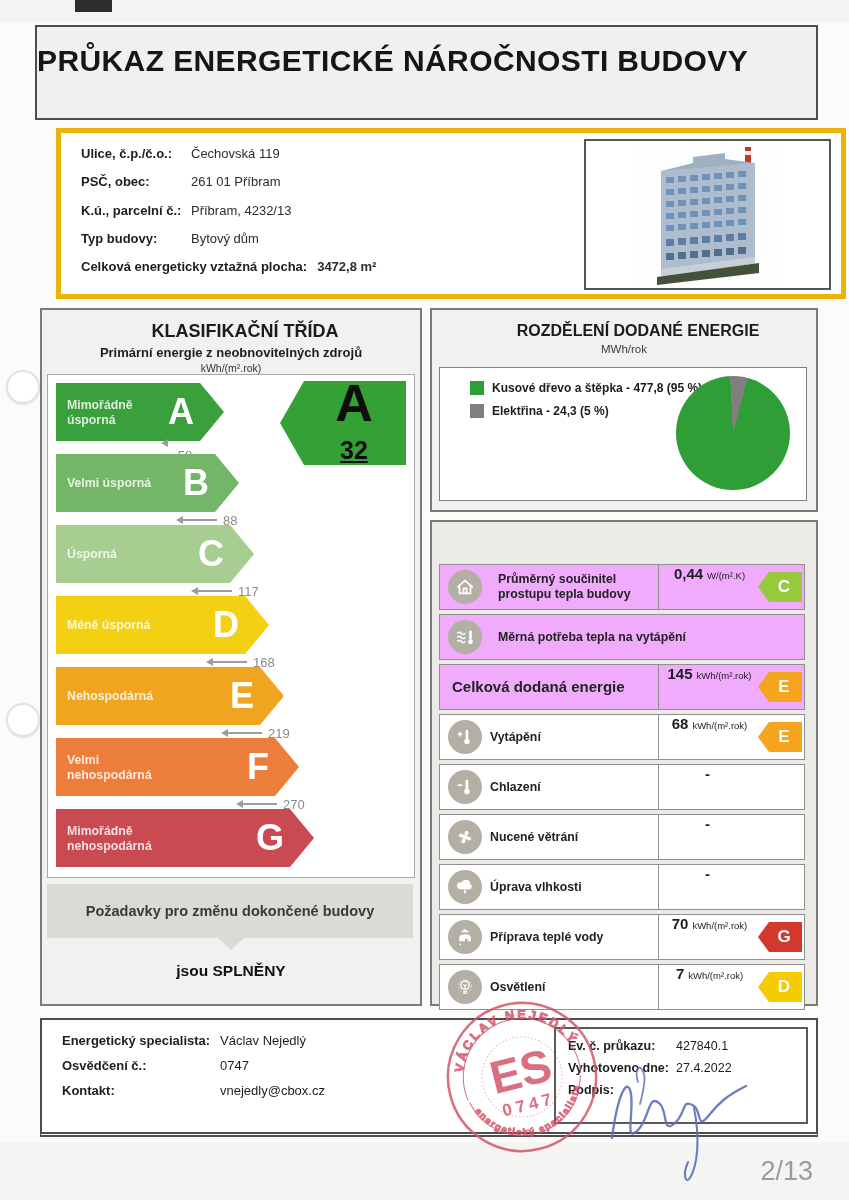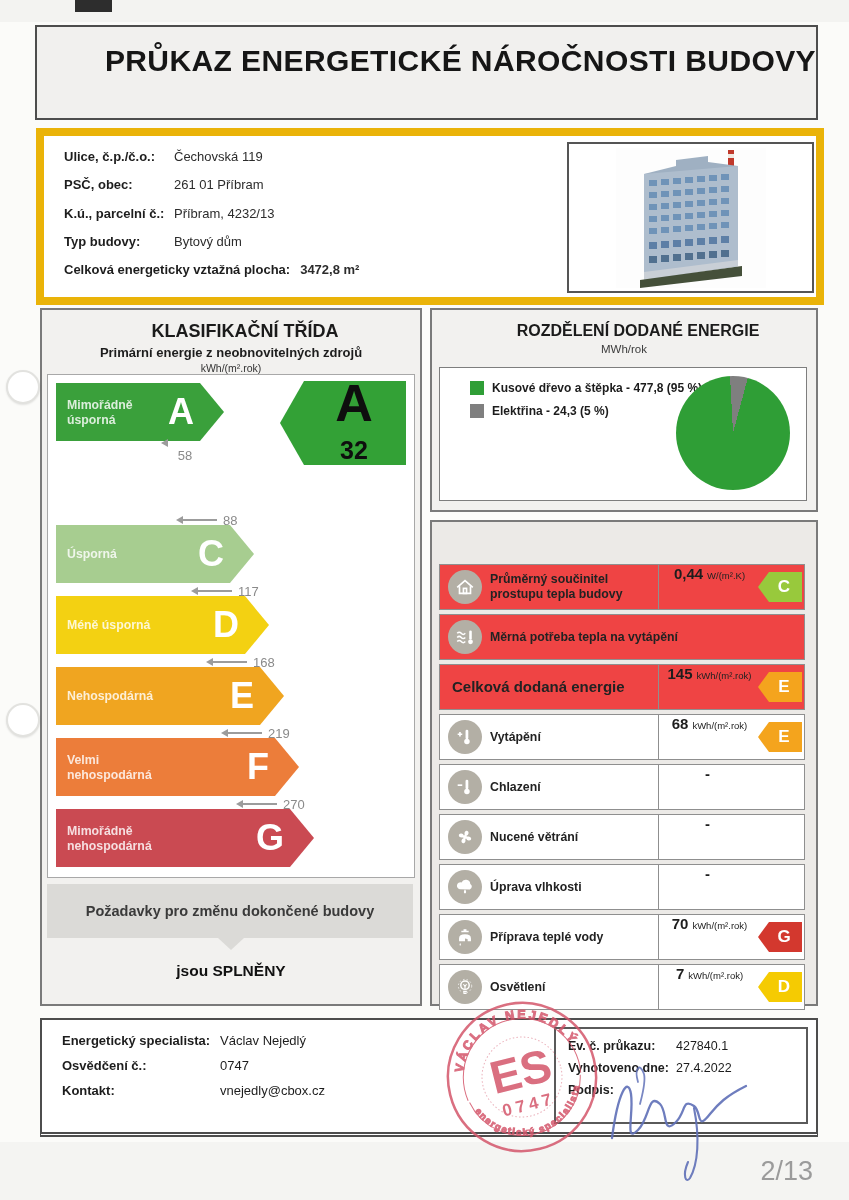--- a/index.html
+++ b/index.html
@@ -17,7 +17,7 @@
   .punch{width:30px;height:30px;border-radius:50%;background:#fff;border:2px solid #e2e2df;box-shadow:0 1px 2px rgba(0,0,0,.10);z-index:30;}
 
   
-  .header-box{left:35px;top:25px;width:779px;height:91px;background:#f1f0ee;border:2px solid #4d4d4d;text-align:right;}
+  .header-box{left:35px;top:25px;width:779px;height:91px;background:#f1f0ee;border:2px solid #4d4d4d;text-align:left;}
   .header-title{margin-top:17px;font-size:30px;font-weight:bold;letter-spacing:.4px;color:#161616;}
   .header-sub{margin-top:9px;font-size:11.5px;font-weight:bold;color:#3b3b3b;}
 

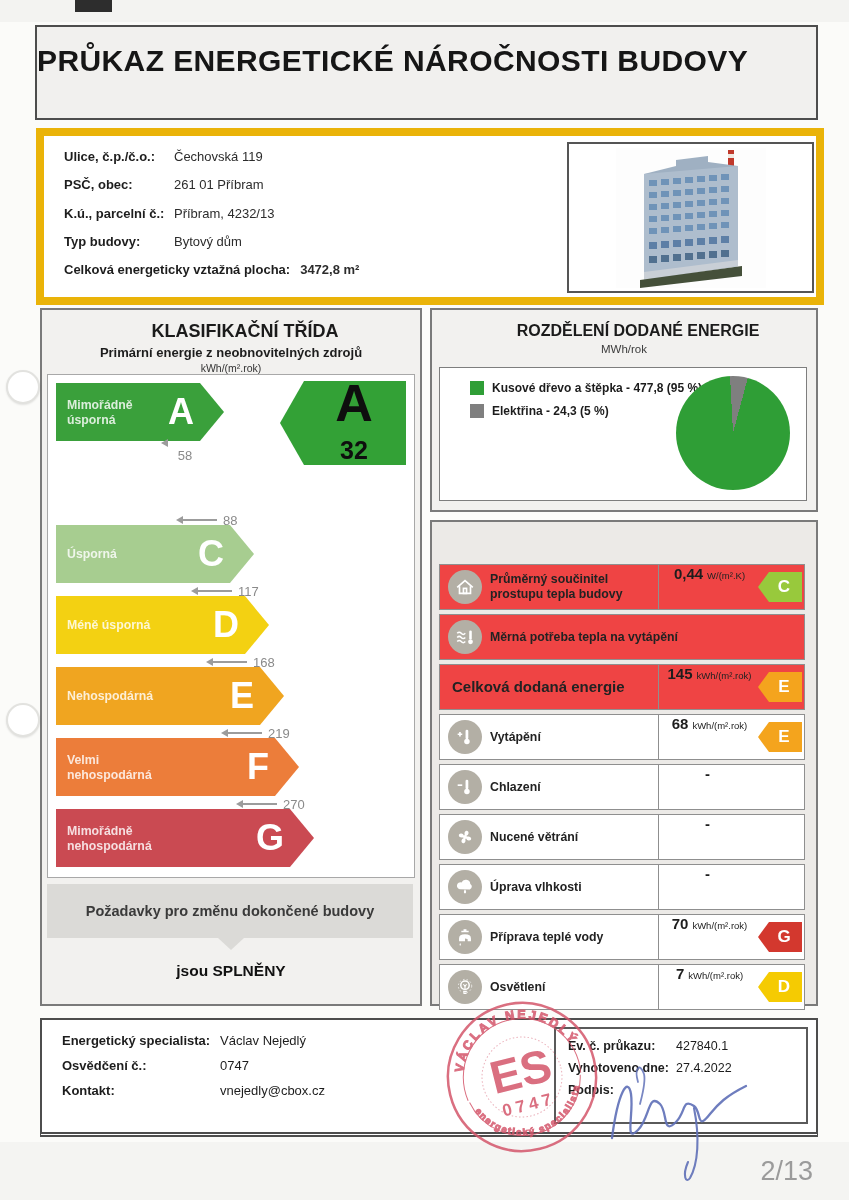--- a/index.html
+++ b/index.html
@@ -22,7 +22,7 @@
   .header-sub{margin-top:9px;font-size:11.5px;font-weight:bold;color:#3b3b3b;}
 
   
-  .info-box{left:36px;top:128px;width:772px;height:161px;background:#fff;border:8px solid #eab308;}
+  .info-box{left:56px;top:128px;width:772px;height:161px;background:#fff;border:5px solid #eab308;padding-left:8px;}
   .info-rows{position:absolute;left:20px;top:12px;}
   .info-row{display:flex;align-items:baseline;margin-bottom:9.5px;font-size:13px;line-height:1.45;}
   .info-row .lbl{font-weight:bold;min-width:110px;}

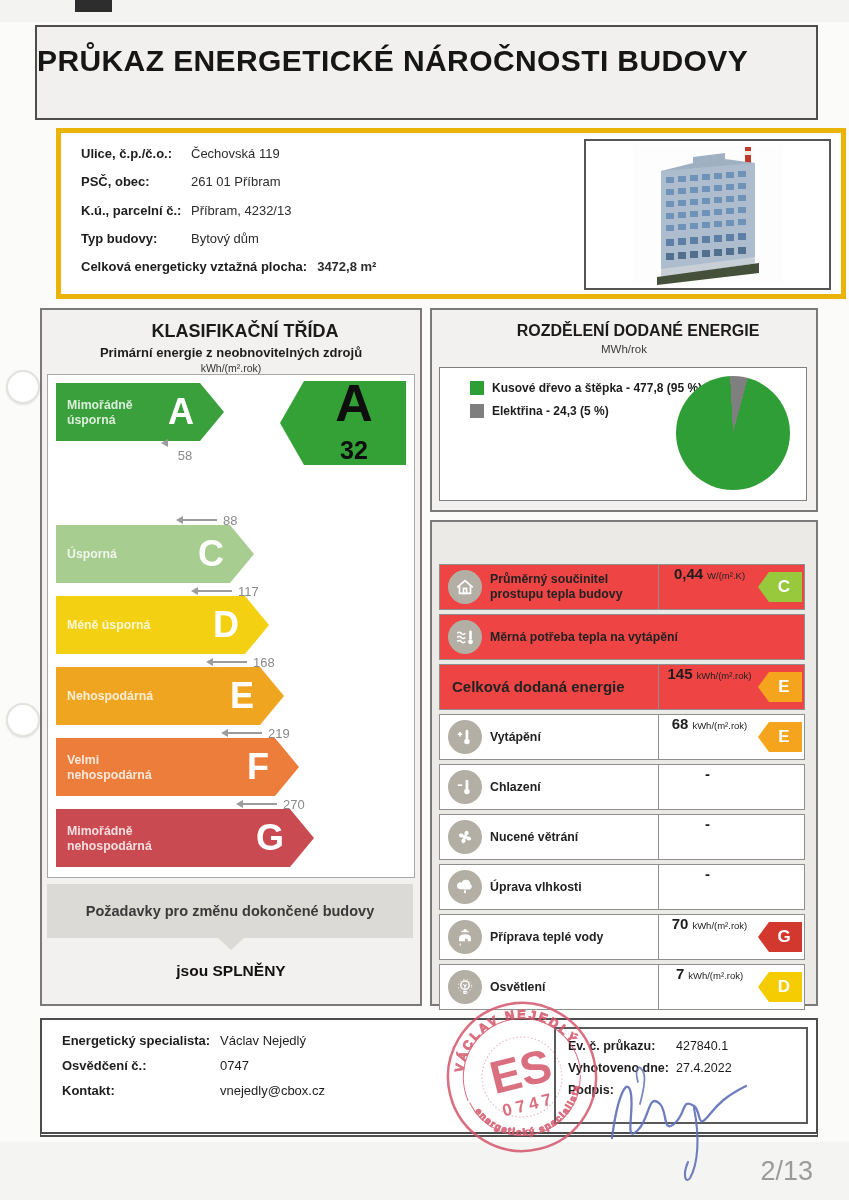--- a/index.html
+++ b/index.html
@@ -50,7 +50,7 @@
   .tick-num{font-size:13px;color:#8a8a8a;}
   .rating-arrow{position:absolute;right:8px;top:6px;width:126px;height:84px;background:#33a136;clip-path:polygon(0 50%,24px 0,100% 0,100% 100%,24px 100%);display:flex;flex-direction:column;align-items:center;justify-content:center;padding-left:22px;box-sizing:border-box;}
   .rating-letter{font-size:52px;font-weight:bold;color:#0e0e0e;line-height:.85;}
-  .rating-value{font-size:25px;font-weight:bold;color:#0e0e0e;margin-top:10px;}
+  .rating-value{font-size:25px;font-weight:bold;color:#0e0e0e;margin-top:10px;text-decoration:underline;}
   .req-banner{position:absolute;left:5px;top:574px;width:366px;height:54px;background:#dbdad7;display:flex;align-items:center;justify-content:center;text-align:center;font-size:14.5px;font-weight:bold;color:#3a3a3a;line-height:1.25;}
   .req-tail{position:absolute;left:50%;top:628px;transform:translateX(-50%);width:0;height:0;border-left:13px solid transparent;border-right:13px solid transparent;border-top:12px solid #dbdad7;}
   .req-status{position:absolute;left:0;top:652px;width:100%;text-align:center;font-size:15.5px;font-weight:bold;color:#111;}

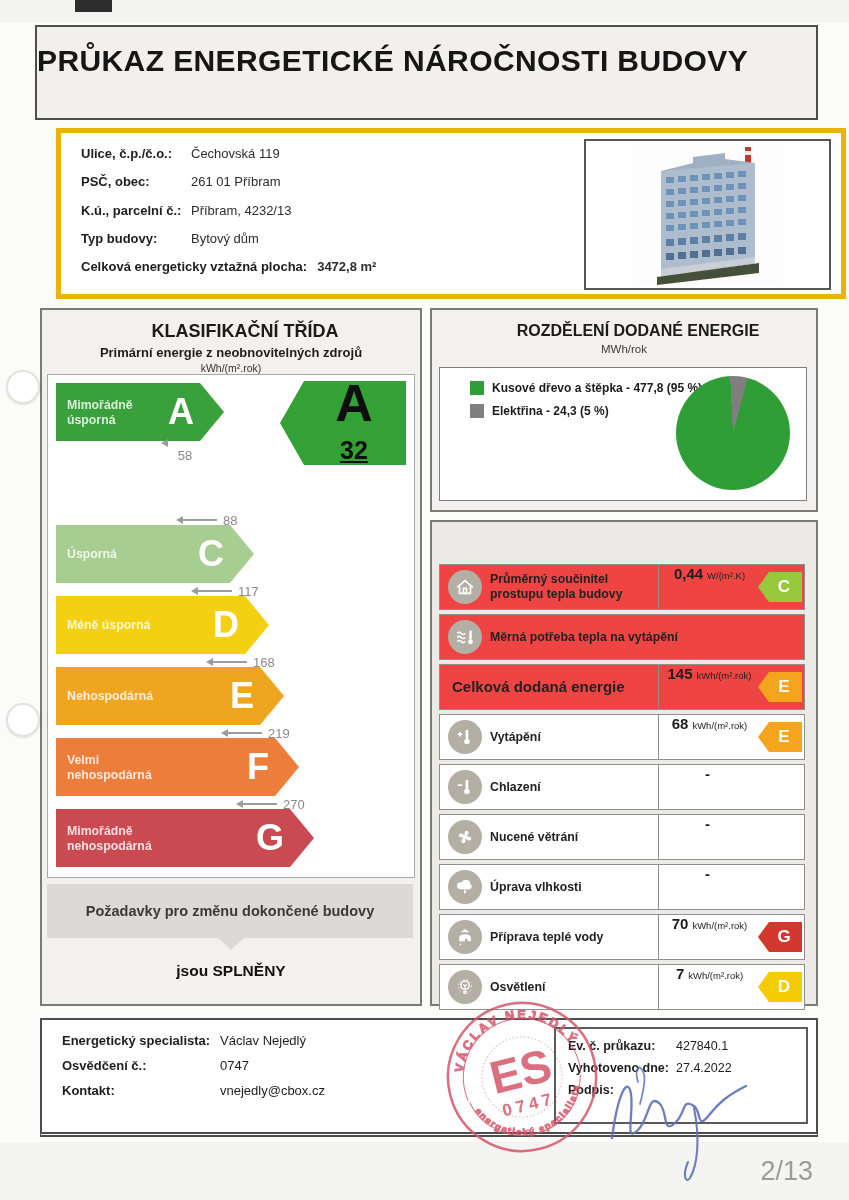--- a/index.html
+++ b/index.html
@@ -224,6 +224,10 @@
         <span class="tick-line"></span>
         <span class="tick-num">58</span>
       </div>
+      <div class="band" style="top: 79px; width: 183px; background: rgb(116, 182, 103);">
+        <span class="band-label">Velmi úsporná</span>
+        <span class="band-letter">B</span>
+      </div>
       <div class="tick" style="top: 138px; left: 135px;">
         <span class="tick-line"></span>
         <span class="tick-num">88</span>

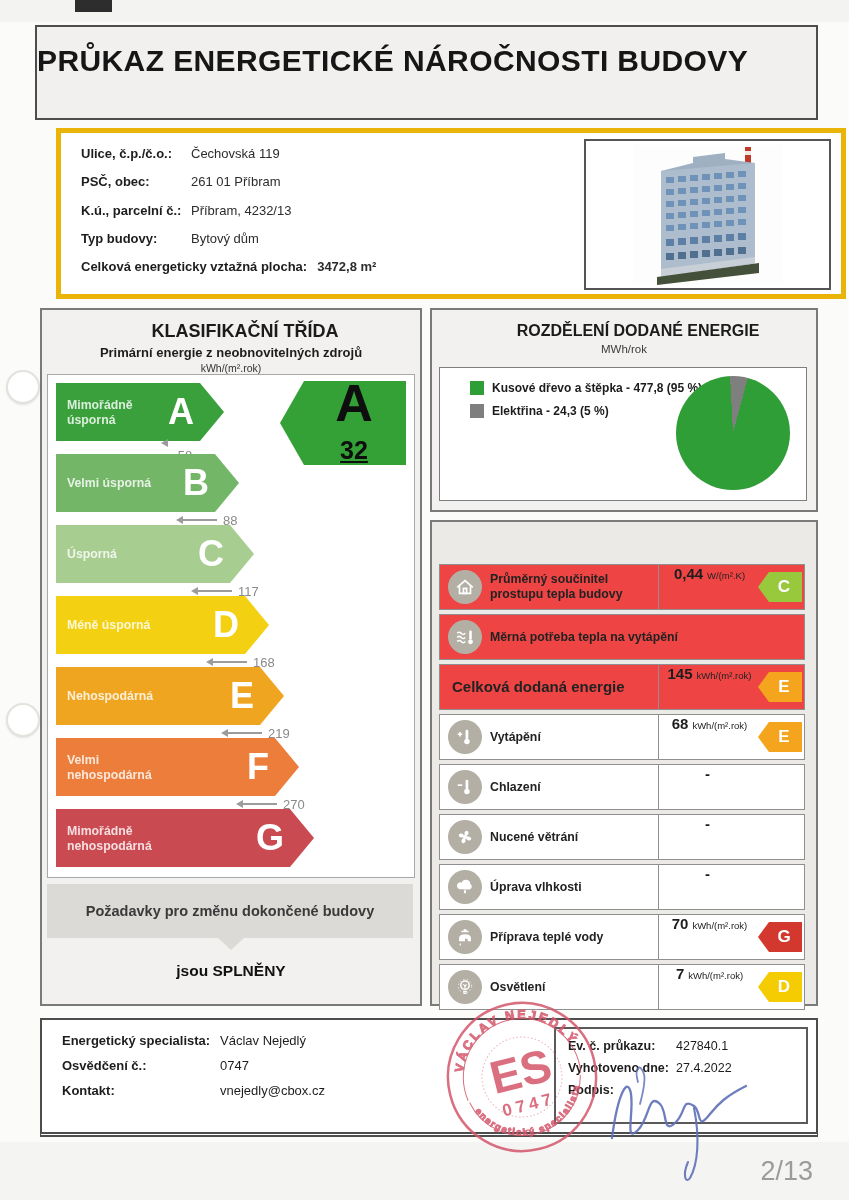--- a/index.html
+++ b/index.html
@@ -70,7 +70,7 @@
   .ind-title{margin-top:13px;font-size:15.5px;}
   .ind-rows{position:absolute;left:7px;top:42px;width:366px;}
   .ind-row{position:relative;display:flex;align-items:center;border:1.5px solid #8f8f8f;background:#fff;height:44px;margin-bottom:4px;box-sizing:content-box;}
-  .ind-row.shaded{background:#ef4444;}
+  .ind-row.shaded{background:#f0abfc;gap:8px;}
   .ind-iconwrap{width:50px;display:flex;align-items:center;justify-content:center;flex:0 0 50px;}
   .ind-icon{width:34px;height:34px;border-radius:50%;background:#b3afa5;display:flex;align-items:center;justify-content:center;}
   .ind-label{flex:1;font-size:12.3px;font-weight:bold;color:#222;line-height:1.2;padding-right:4px;}

